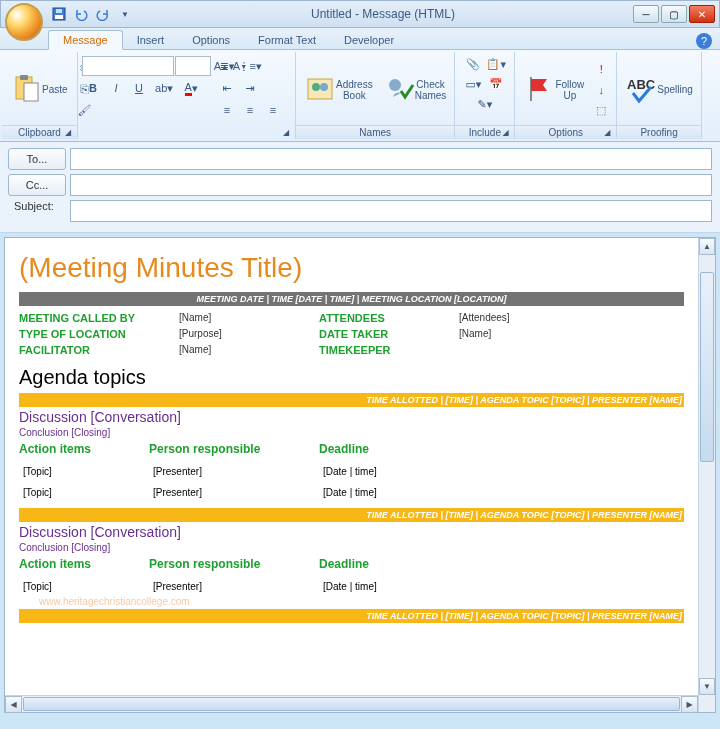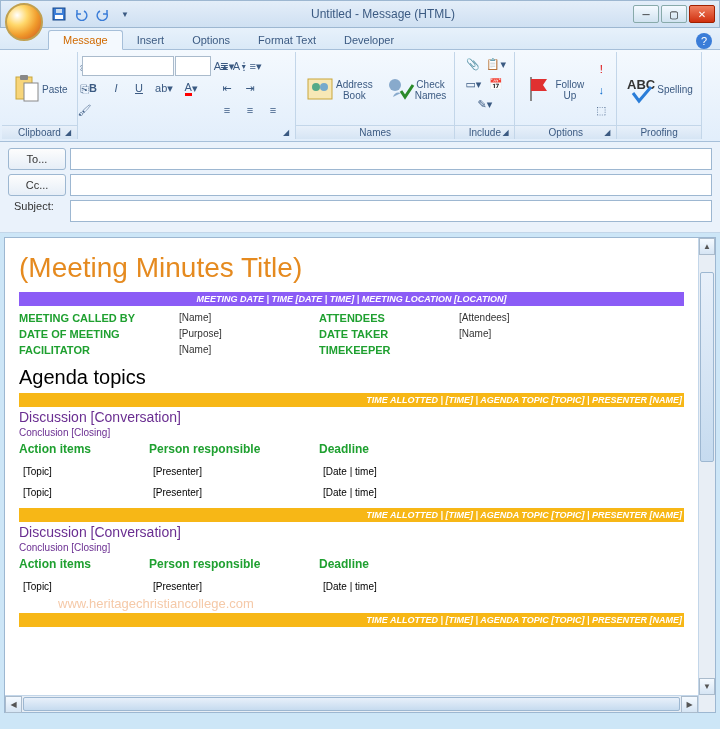--- a/index.html
+++ b/index.html
@@ -53,7 +53,7 @@
 .scroll-thumb-h { flex: 1; margin: 1px; background: linear-gradient(#e8f0fa, #c6dbef); border: 1px solid #9db7d1; border-radius: 2px; }
 
 .doc-title { color: #e58a1f; font-size: 28px; font-weight: normal; margin: 6px 0 8px 0; }
-.bar-purple { background: #8b5cf6; color: #fff; font-size: 9px; font-weight: bold; text-align: center; padding: 2px; font-style: italic; }
+.bar-purple { background: #737373; color: #fff; font-size: 9px; font-weight: bold; text-align: center; padding: 2px; font-style: italic; }
 .meta-grid { display: grid; grid-template-columns: 160px 140px 140px auto; row-gap: 4px; margin: 6px 0; font-size: 11px; }
 .meta-label { color: #1fa030; font-weight: bold; font-size: 11px; }
 .meta-val { color: #333; font-size: 10px; }

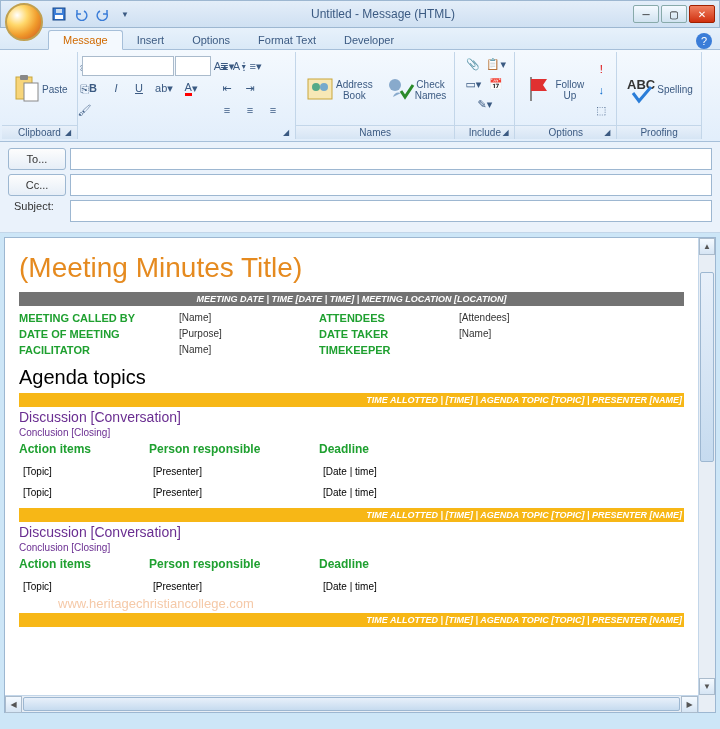--- a/index.html
+++ b/index.html
@@ -284,7 +284,7 @@
       <div class="meta-val">[Name]</div>
       <div class="meta-label">ATTENDEES</div>
       <div class="meta-val">[Attendees]</div>
-      <div class="meta-label">DATE OF MEETING</div>
+      <div class="meta-label">TYPE OF LOCATION</div>
       <div class="meta-val">[Purpose]</div>
       <div class="meta-label">DATE TAKER</div>
       <div class="meta-val">[Name]</div>

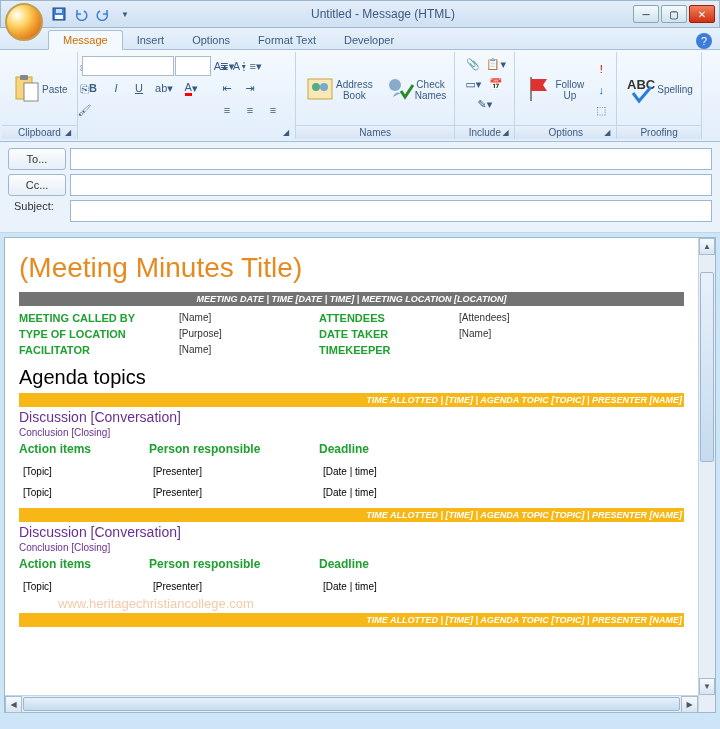--- a/index.html
+++ b/index.html
@@ -64,7 +64,7 @@
 .item-grid { display: grid; grid-template-columns: 130px 170px auto; row-gap: 10px; font-size: 11px; }
 .item-head { color: #1fa030; font-weight: bold; font-size: 12px; }
 .item-val { font-size: 10px; padding-left: 4px; }
-.watermark { color: #f5c9a8; font-size: 13px; margin: 4px 0 2px 39px; }
+.watermark { color: #f5c9a8; font-size: 10px; margin: 4px 0 2px 20px; }
 .clip-icon { position: absolute; right: 0; top: 0; width: 17px; height: 17px; background: #f5d99a; border: 1px solid #d6a84a; border-radius: 2px; font-size: 10px; text-align: center; }
 
 svg { display: block; }

